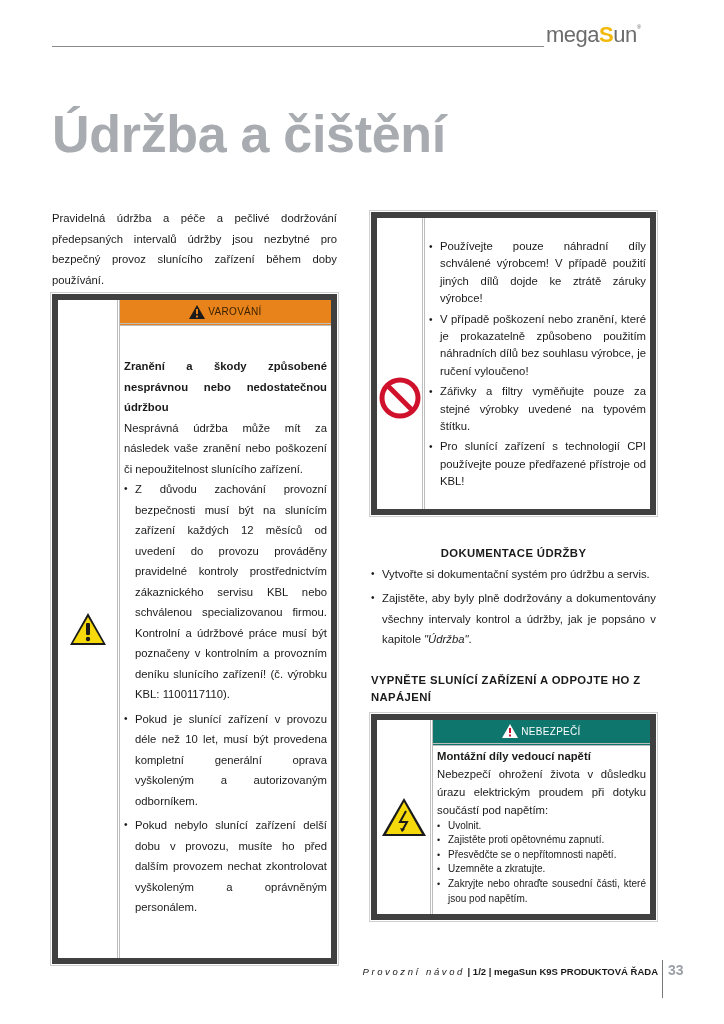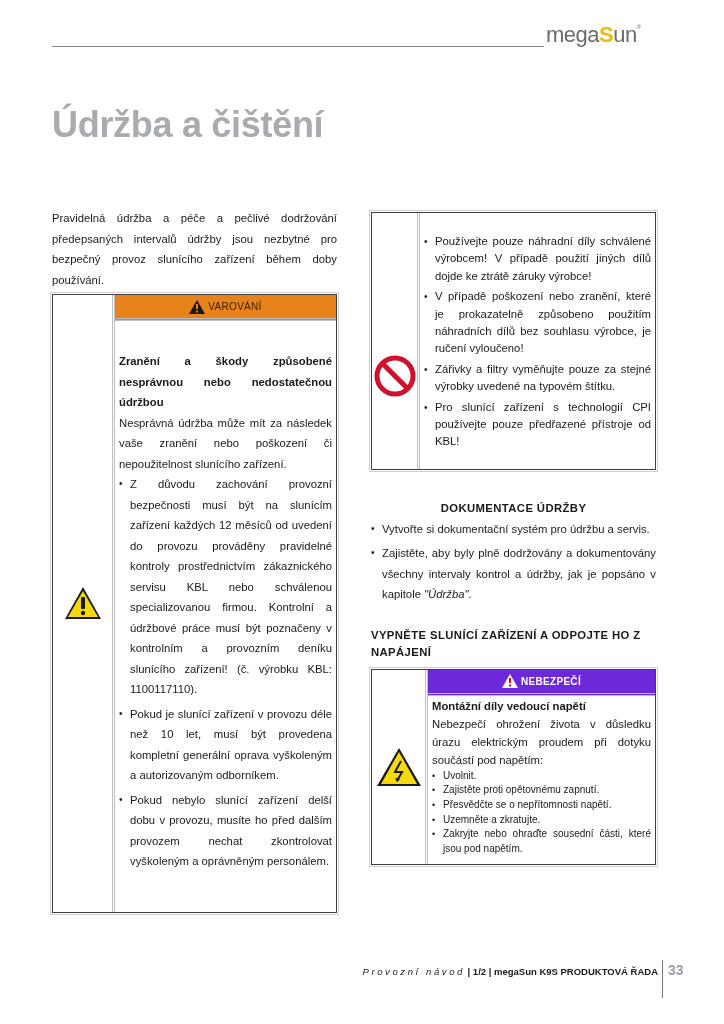--- a/index.html
+++ b/index.html
@@ -11,7 +11,7 @@
     .logo .s { color: #f2b80a; font-weight: bold; }
     .logo .reg { font-size: 6px; vertical-align: top; position: relative; top: 2px; }
 
-    .page-title { position: absolute; left: 52px; top: 104px; font-size: 36px; font-weight: bold; color: #a8acb0; letter-spacing: -0.3px; text-align: center; }
+    .page-title { position: absolute; left: 52px; top: 104px; font-size: 52px; font-weight: bold; color: #a8acb0; letter-spacing: -0.3px; text-align: center; }
 
     .col-left { position: absolute; left: 52px; top: 208px; width: 285px; }
     .col-right { position: absolute; left: 371px; top: 212px; width: 285px; }

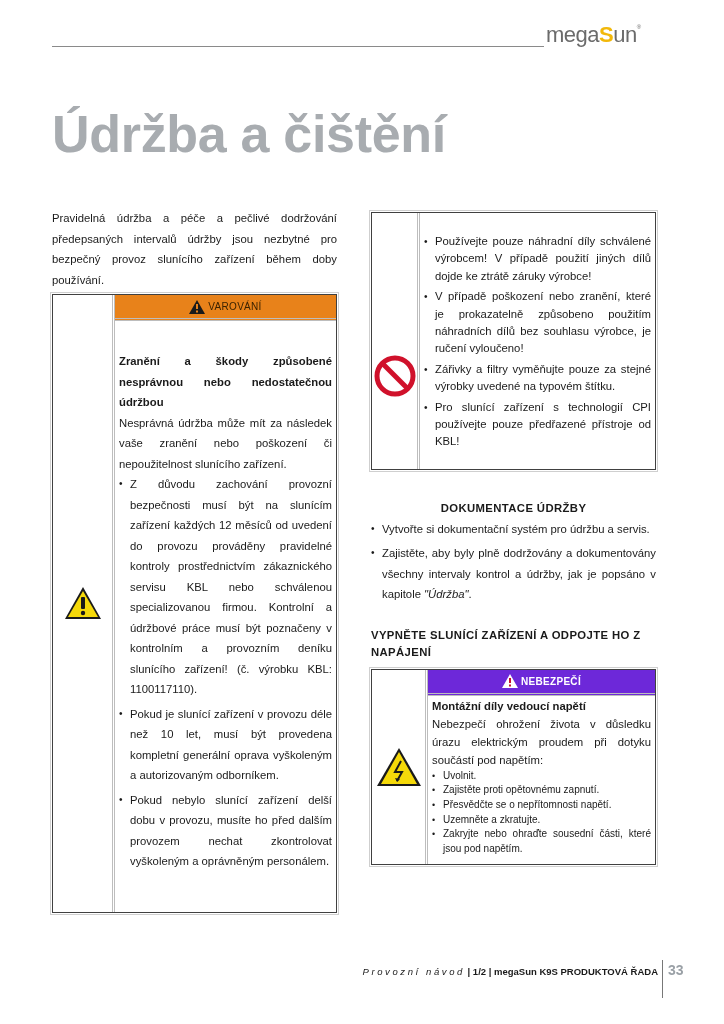--- a/index.html
+++ b/index.html
@@ -19,7 +19,7 @@
     .para { font-size: 11.3px; line-height: 20.5px; text-align: justify; color: #1a1a1a; }
 
     
-    .stable { border: 1px solid #404040; outline: 1px solid #cfcfcf; outline-offset: 1px; display: flex; }
+    .stable { border: 6px solid #404040; outline: 1px solid #cfcfcf; outline-offset: 1px; display: flex; }
     .stable .icon-cell { border-right: 3px double #bdbdbd; display: flex; align-items: center; justify-content: center; }
     .stable .text-cell { flex: 1; padding: 0 0; }
 

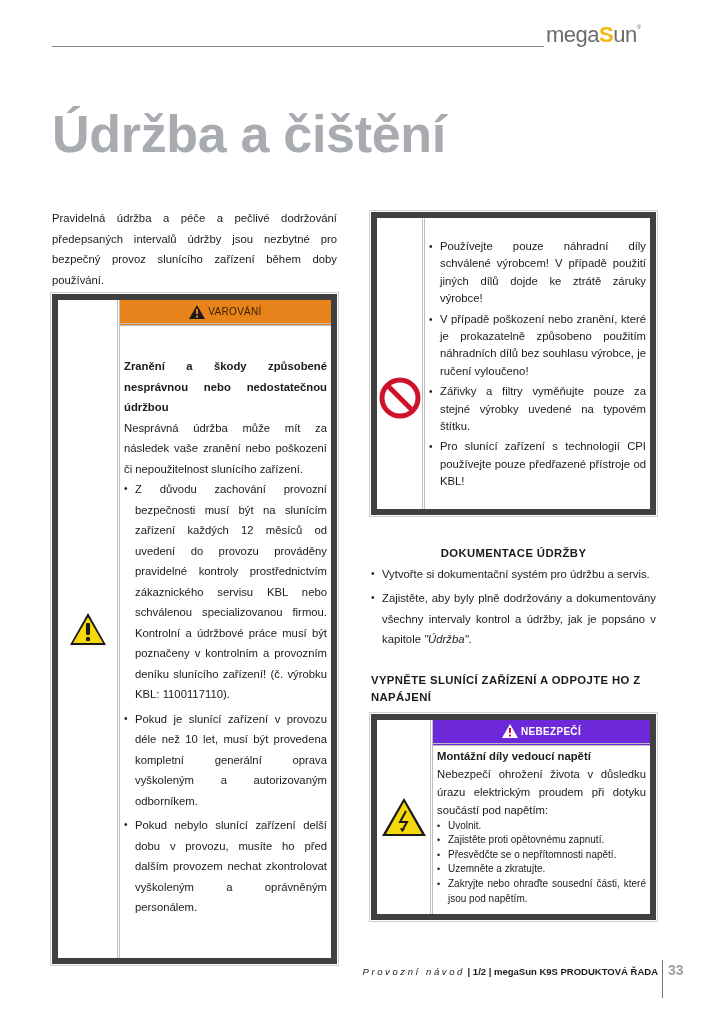--- a/index.html
+++ b/index.html
@@ -26,7 +26,7 @@
     .banner { height: 26px; display: flex; align-items: center; justify-content: center; color: #ffffff; font-size: 10px; letter-spacing: 0.3px; border-bottom: 3px double #bdbdbd; }
     .banner svg { margin-right: 3px; }
     .banner.warn { background: #e8821a; color: #3a2200; }
-    .banner.danger { background: #6d28d9; font-weight: bold; }
+    .banner.danger { background: #0f766e; }
 
     .body-text { font-size: 11.3px; line-height: 20.5px; text-align: justify; }
     .body-text.small { font-size: 10px; line-height: 14.6px; }

